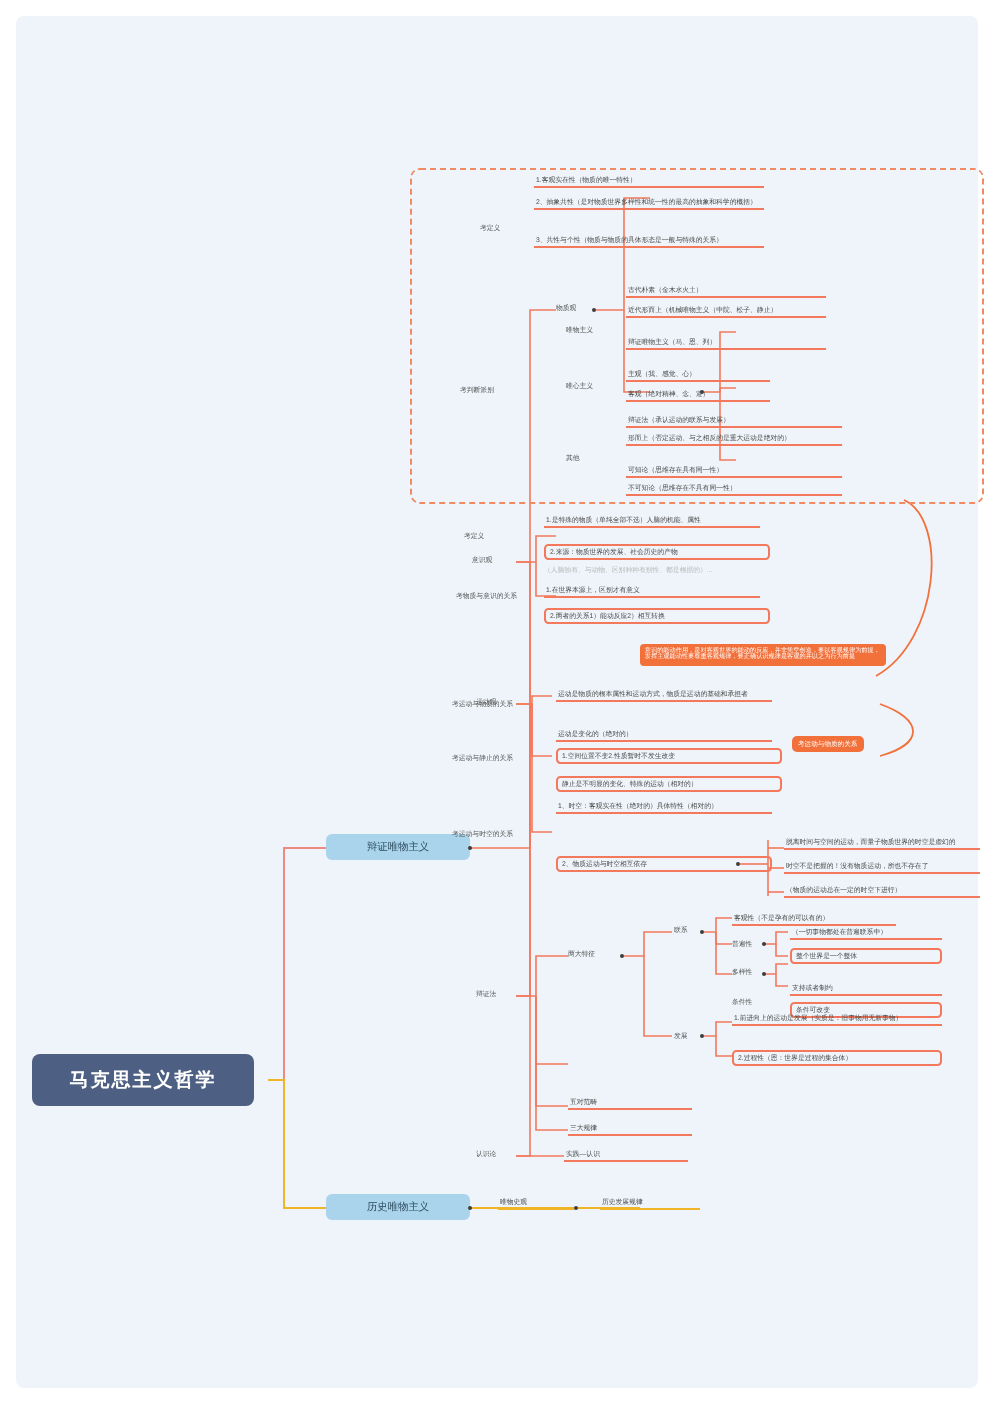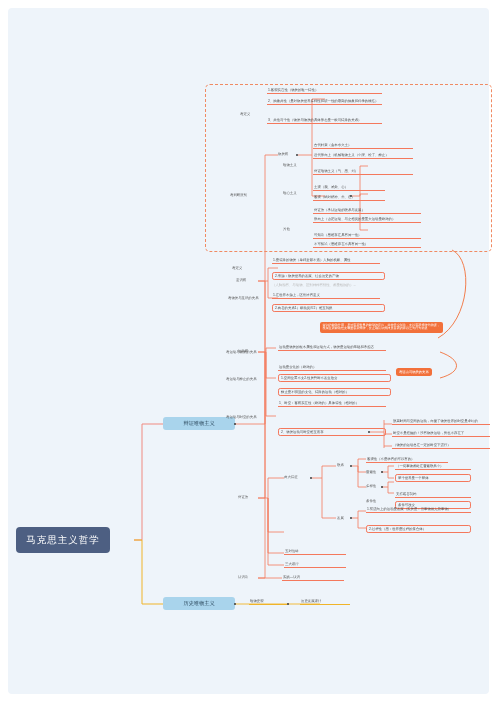--- a/index.html
+++ b/index.html
@@ -10,8 +10,8 @@
   .lbl{position:absolute;box-sizing:border-box;font-size:3.4px;color:#555;white-space:nowrap;}
   .boxed{border:0.6px solid #f4785c;border-radius:2.2px;padding:1.2px 2px;background:transparent;}
   .uline{border-bottom:0.6px solid #f4785c;padding:0.6px 1px 1px 1px;}
-  .root{position:absolute;left:16px;top:527px;width:94px;height:26px;background:#4d5f82;border-radius:4px;
-        color:#fff;font-size:9.5px;font-weight:normal;display:flex;align-items:center;justify-content:center;letter-spacing:1px;}
+  .root{position:absolute;left:16px;top:527px;width:111px;height:26px;background:#4d5f82;border-radius:4px;
+        color:#fff;font-size:9.5px;font-weight:bold;display:flex;align-items:center;justify-content:center;letter-spacing:1px;}
   .l1{position:absolute;background:#a9d4ec;border-radius:3px;color:#2d4a5e;font-size:5.2px;
       display:flex;align-items:center;justify-content:center;height:13px;}
   .l1b{position:absolute;background:#a9d4ec;border-radius:3px;color:#2d4a5e;font-size:5.2px;

